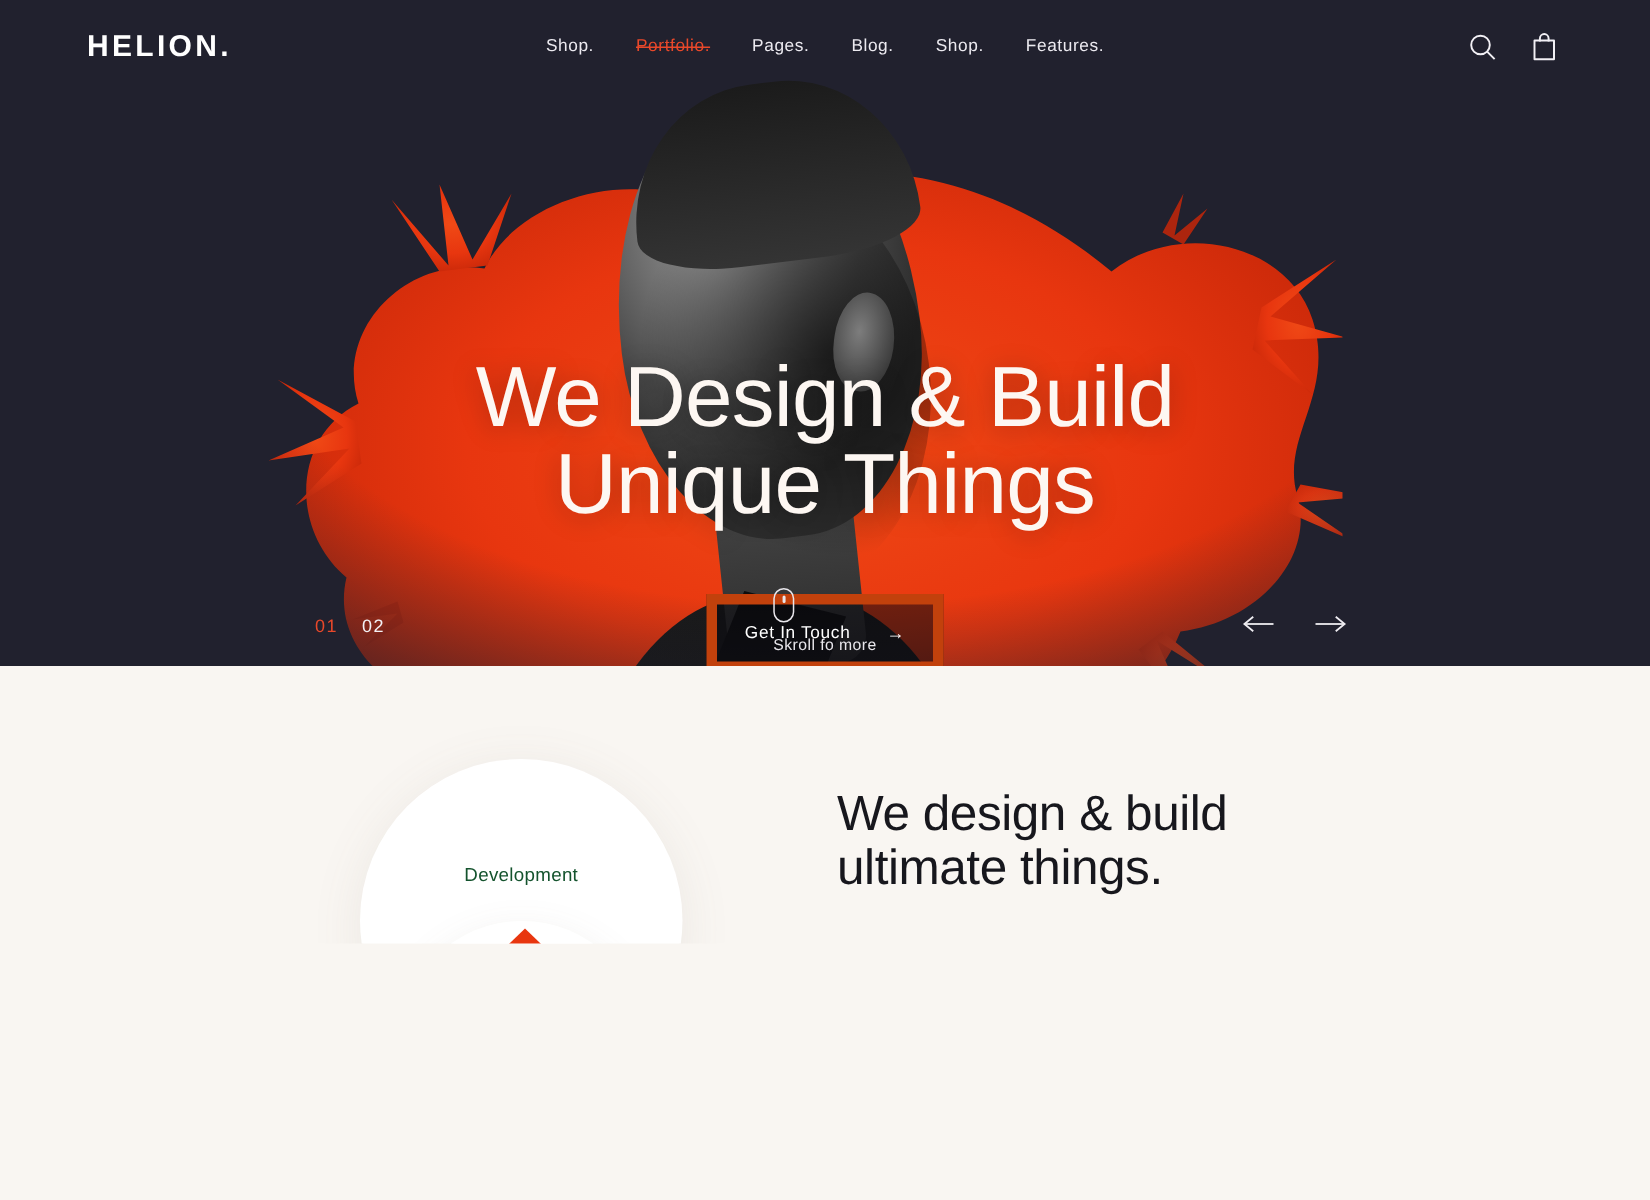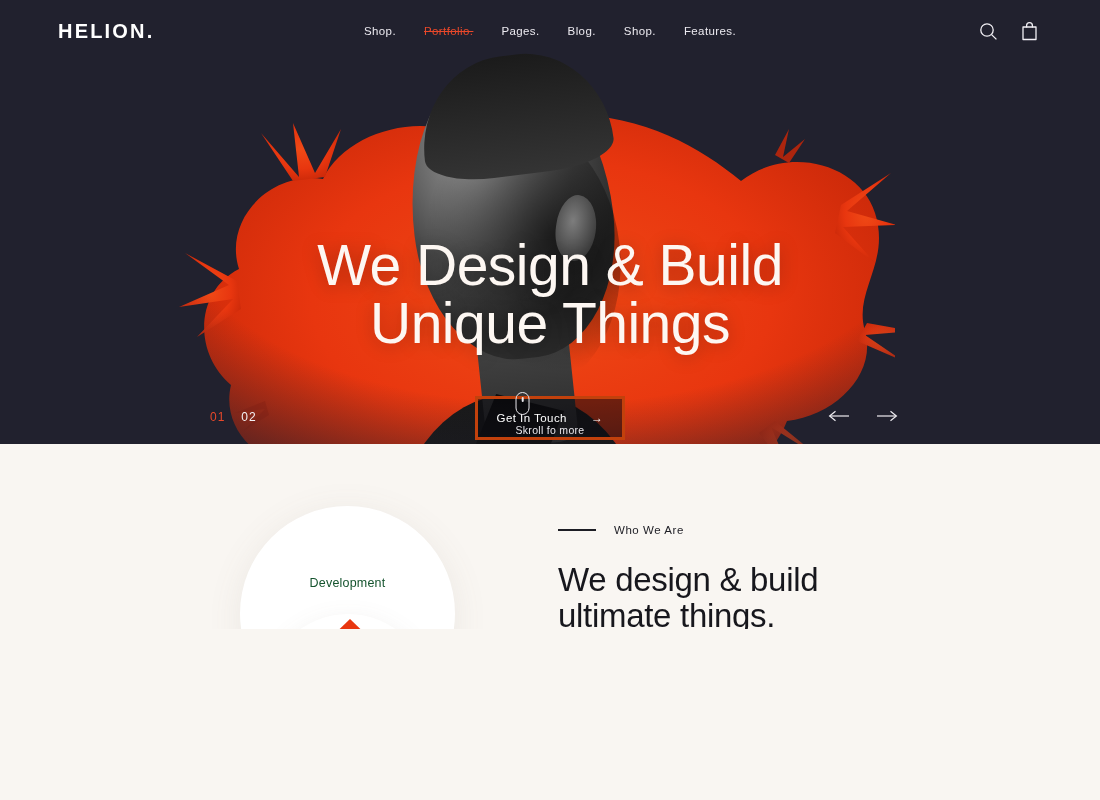--- a/index.html
+++ b/index.html
@@ -144,7 +144,7 @@
     display:inline-flex; align-items:center; gap:24px;
     margin-top:44px;
     padding:13px 19px;
-    border:3px solid #c2410c;
+    border:7px solid #c2410c;
     background:rgba(10,10,14,.55);
     color:#fff; font-size:11.5px; letter-spacing:.45px;
     cursor:pointer;

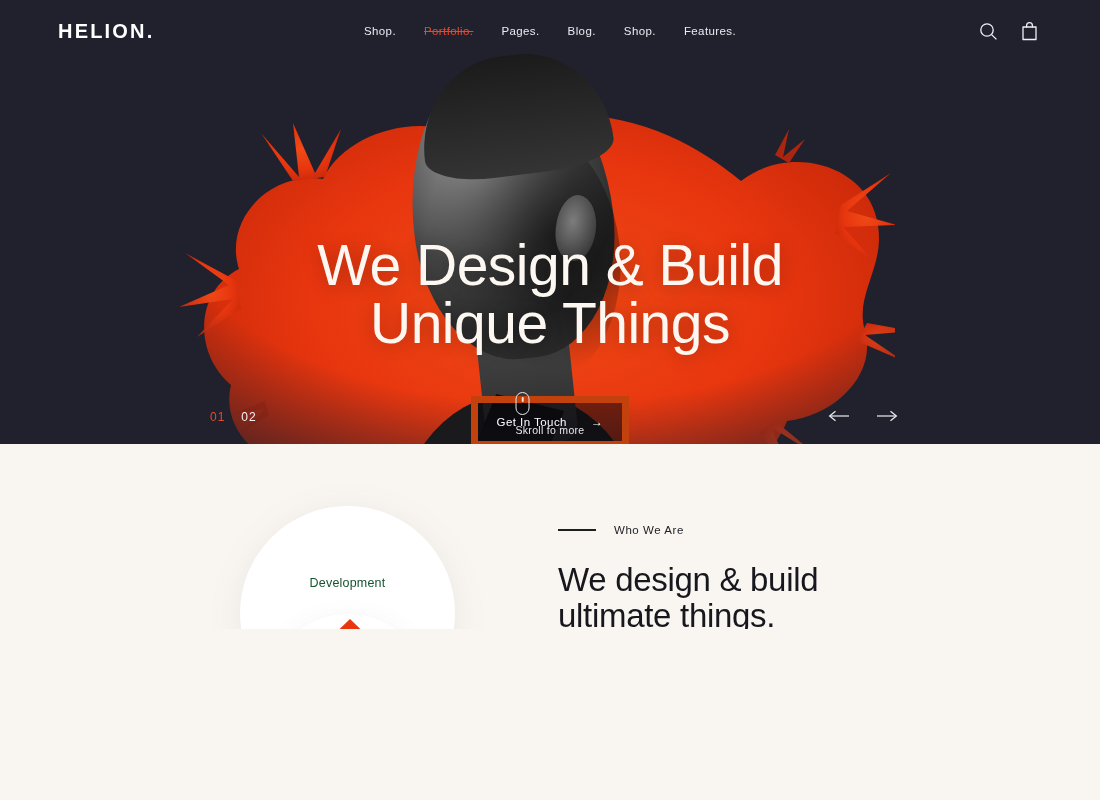--- a/index.html
+++ b/index.html
@@ -372,10 +372,6 @@
   </div>
 
   <div class="about-text">
-    <div class="eyebrow">
-      <span class="line"></span>
-      <span class="lbl">Who We Are</span>
-    </div>
     <h2 class="about-heading">
       <span>We design &amp; build</span>
       <span>ultimate things.</span>

